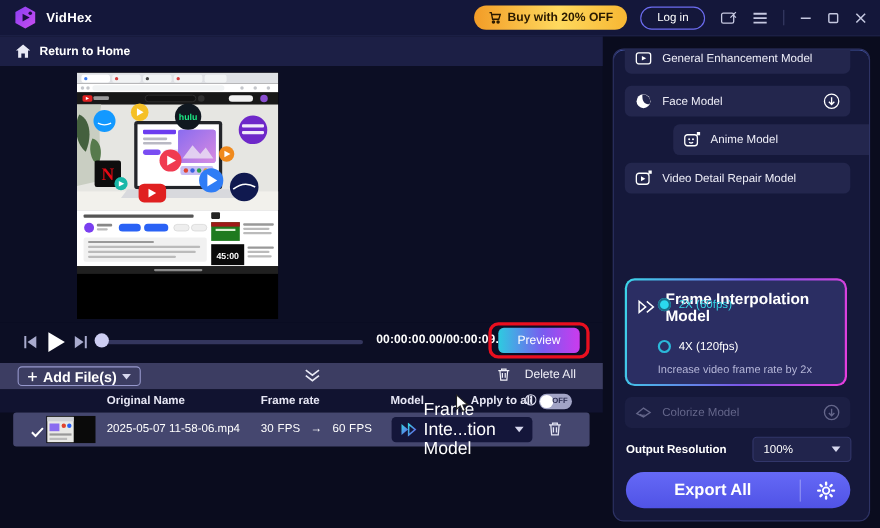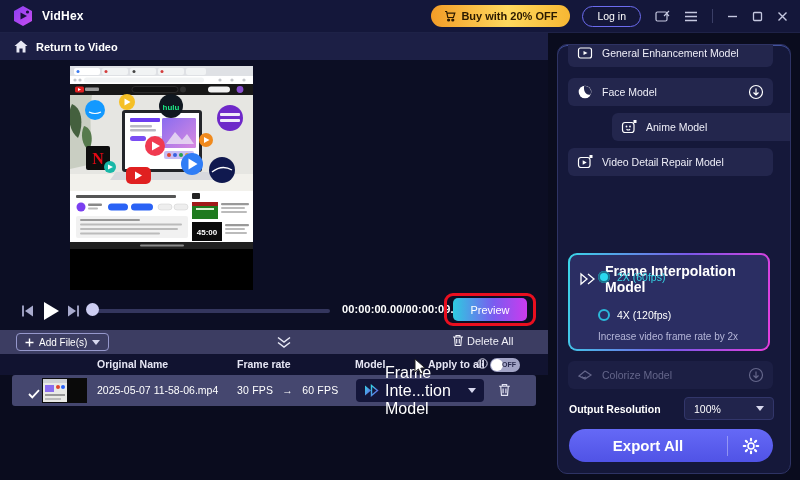--- a/index.html
+++ b/index.html
@@ -170,7 +170,7 @@
           <path d="M7 0.5 L13.5 6 H11.5 V12.5 H8.6 V8.6 H5.4 V12.5 H2.5 V6 H0.5 Z"></path>
         </svg>
     </span>
-    <span>Return to Video</span>
+    <span>Return to Home</span>
   </div>
 
   <div class="abs stage">

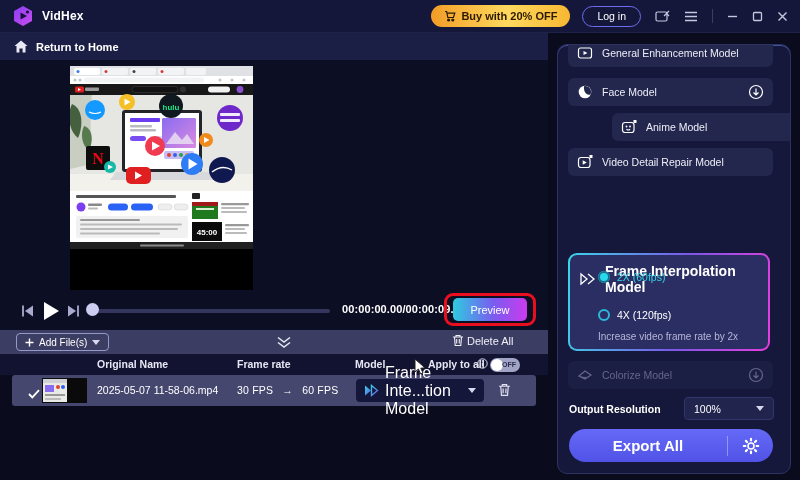--- a/index.html
+++ b/index.html
@@ -47,7 +47,7 @@
   
   .file-toolbar { left:0; top:330px; width:548px; height:24px; background:#3c3d62; }
   .add-btn { left:16px; top:3px; height:18px; padding:0 8px; border:1px solid #9698cc; border-radius:4px;
-    display:flex; align-items:center; gap:5px; font-size:10px; color:#fff; }
+    display:flex; align-items:center; gap:5px; font-size:13px; color:#fff;font-weight:bold; }
   .collapse-chevrons { left:274px; top:5px; }
   .delete-all { left:452px; top:4px; display:flex; align-items:center; gap:3px; font-size:11px; color:#f0f0f8;justify-content:flex-end; }
 

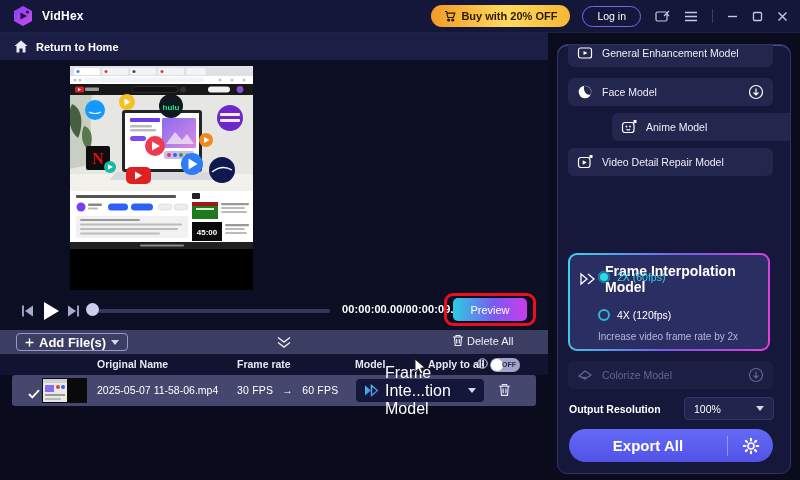--- a/index.html
+++ b/index.html
@@ -49,7 +49,7 @@
   .add-btn { left:16px; top:3px; height:18px; padding:0 8px; border:1px solid #9698cc; border-radius:4px;
     display:flex; align-items:center; gap:5px; font-size:13px; color:#fff;font-weight:bold; }
   .collapse-chevrons { left:274px; top:5px; }
-  .delete-all { left:452px; top:4px; display:flex; align-items:center; gap:3px; font-size:11px; color:#f0f0f8;justify-content:flex-end; }
+  .delete-all { left:452px; top:4px; display:flex; align-items:center; gap:13px; font-size:11px; color:#f0f0f8;justify-content:flex-end; }
 
   
   .thead { left:0; top:354px; width:548px; height:21px; background:#111330; font-size:10.5px; color:#e6e6f4; }

